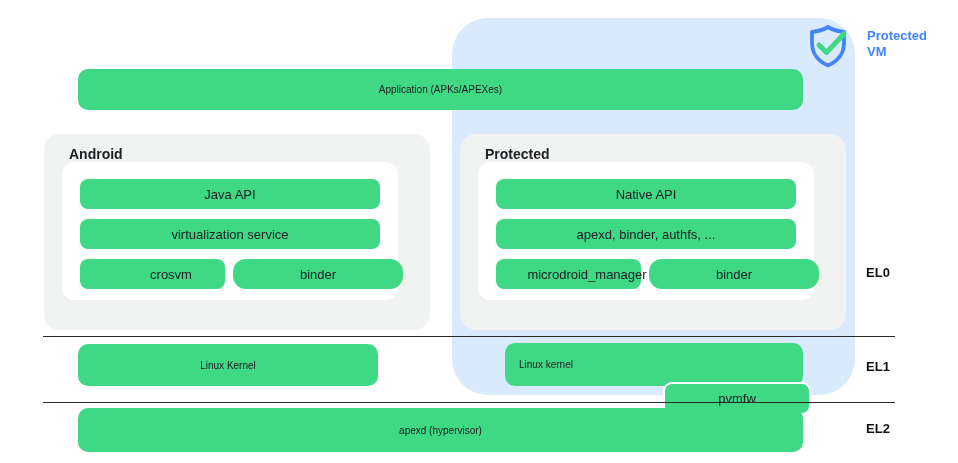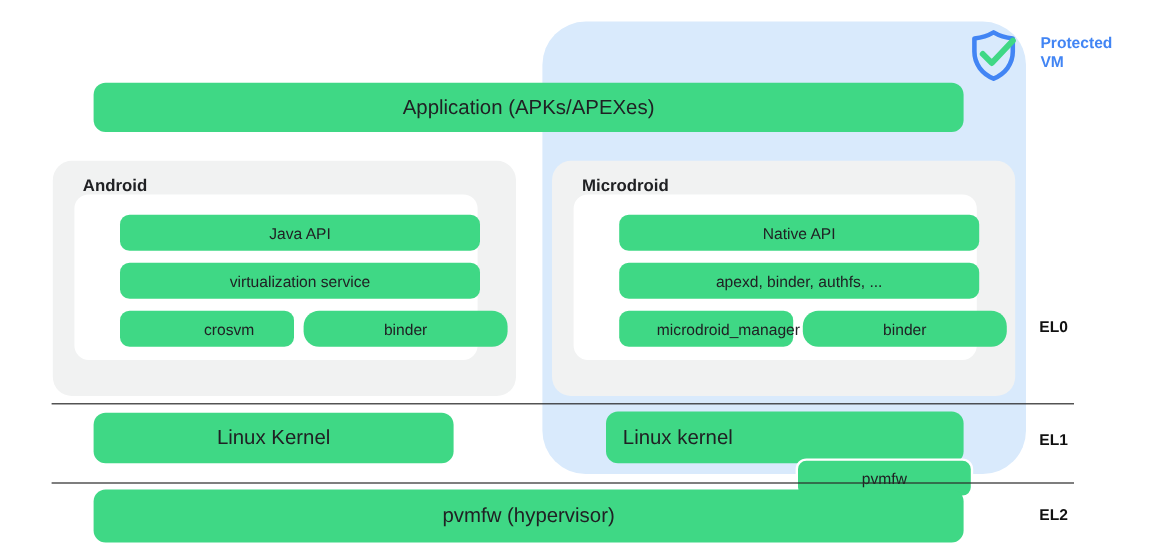--- a/index.html
+++ b/index.html
@@ -25,7 +25,7 @@
   .gbar{position:absolute;background:var(--green);border-radius:8px;
     display:flex;align-items:center;justify-content:center;
     font-size:13px;color:var(--text);box-sizing:border-box;}
-  .gbar.big{border-radius:10px;font-size:17px;}
+  .gbar.big{border-radius:10px;font-size:10px;}
 
   .group-box{position:absolute;top:134px;width:386px;height:196px;
     background:var(--gray-box);border-radius:16px;}

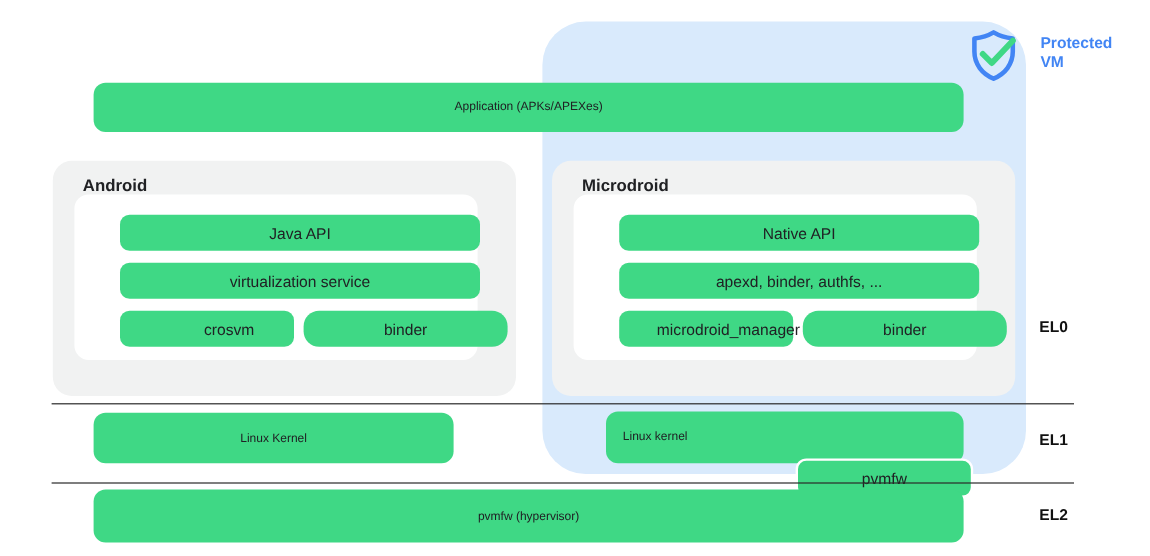--- a/index.html
+++ b/index.html
@@ -71,7 +71,7 @@
   </div>
 
   <div class="group-box" style="left:460px;">
-    <div class="group-title">Microdroid</div>
+    <div class="group-title">Protected</div>
     <div class="inner-box">
       <div class="gbar" style="top:17px;">Native API</div>
       <div class="gbar" style="top:57px;">apexd, binder, authfs, ...</div>

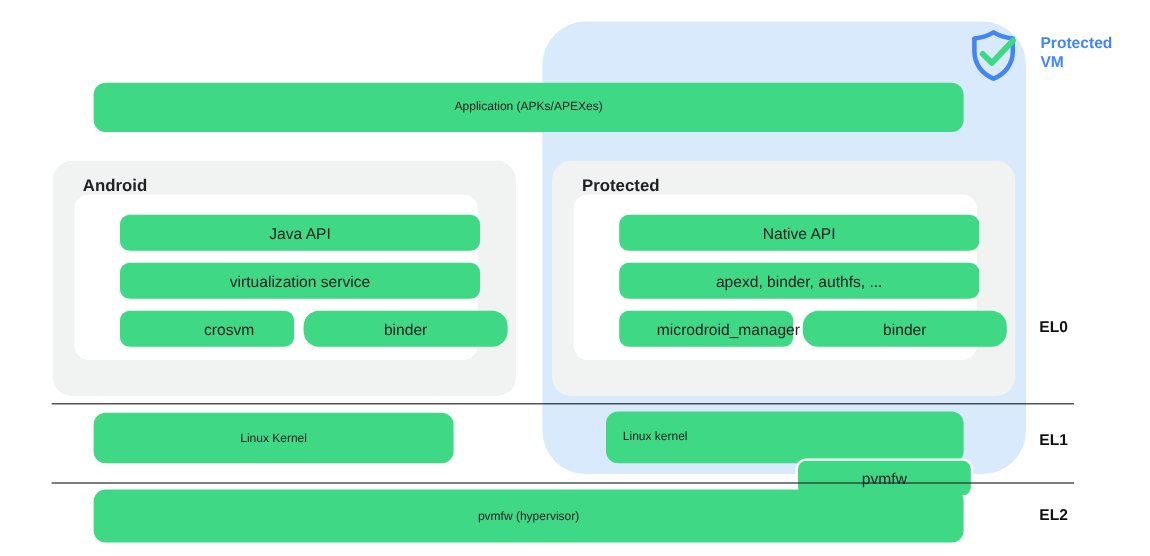--- a/index.html
+++ b/index.html
@@ -32,7 +32,7 @@
   .group-title{position:absolute;left:25px;top:12px;font-size:14px;font-weight:bold;}
   .inner-box{position:absolute;left:18px;top:28px;width:336px;height:138px;
     background:#ffffff;border-radius:12px;}
-  .inner-box .gbar{left:18px;width:300px;height:30px;margin-left:20px;}
+  .inner-box .gbar{left:18px;width:300px;height:30px;}
   .inner-box .gbar.half-l{width:145px;padding-left:37px;}
   .inner-box .gbar.half-r{left:171px;width:170px;border-radius:13px;}
 

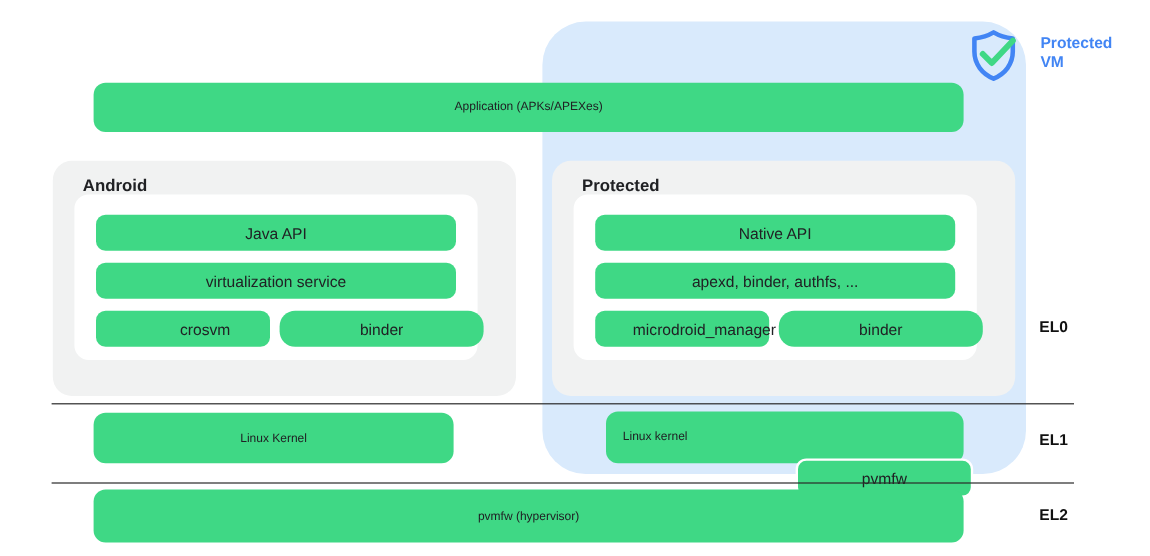--- a/index.html
+++ b/index.html
@@ -88,7 +88,7 @@
 
   <div class="hline" style="top:402px;"></div>
 
-  <div class="gbar big" style="left:78px;top:408px;width:725px;height:44px;">pvmfw (hypervisor)</div>
+  <div class="gbar big" style="left:78px;top:408px;width:725px;height:44px;">apexd (hypervisor)</div>
 
   <div class="el-label" style="top:265px;">EL0</div>
   <div class="el-label" style="top:359px;">EL1</div>

